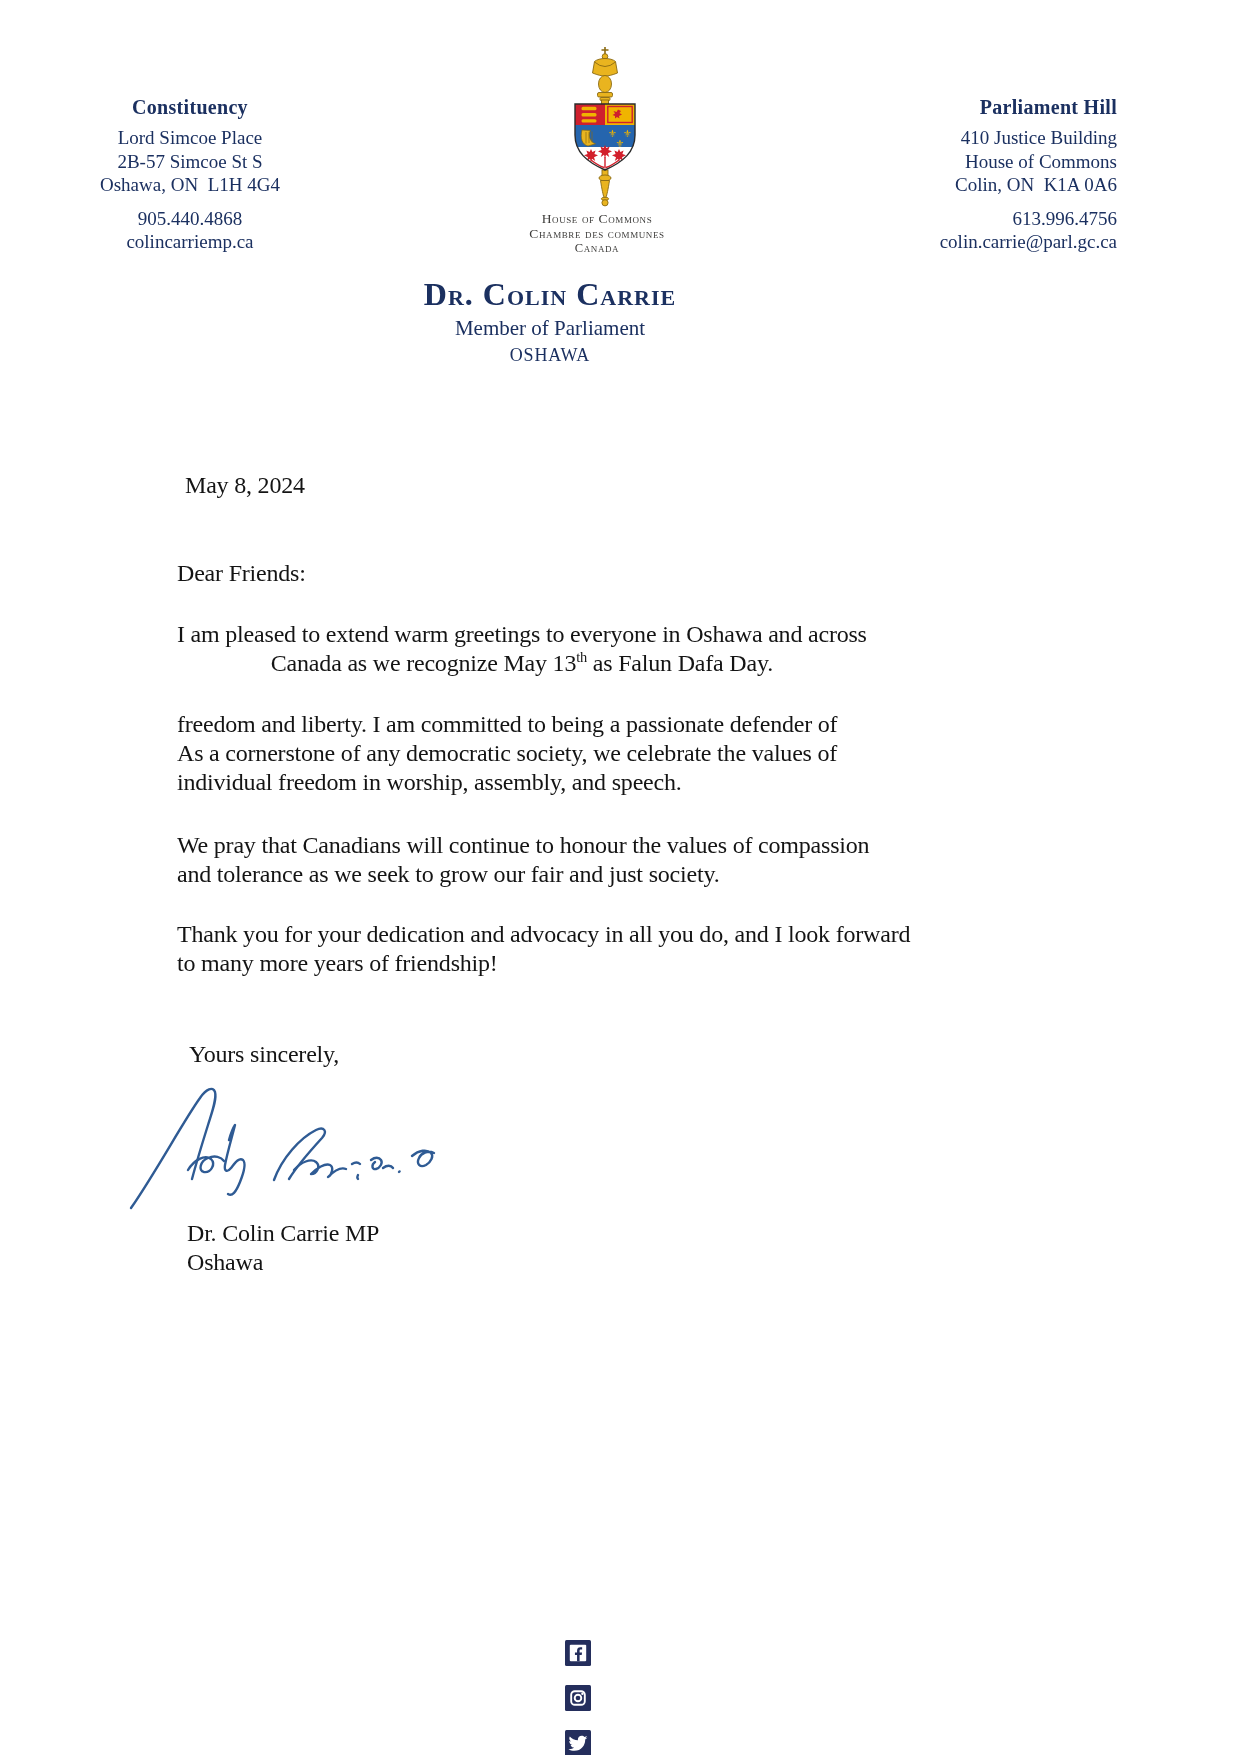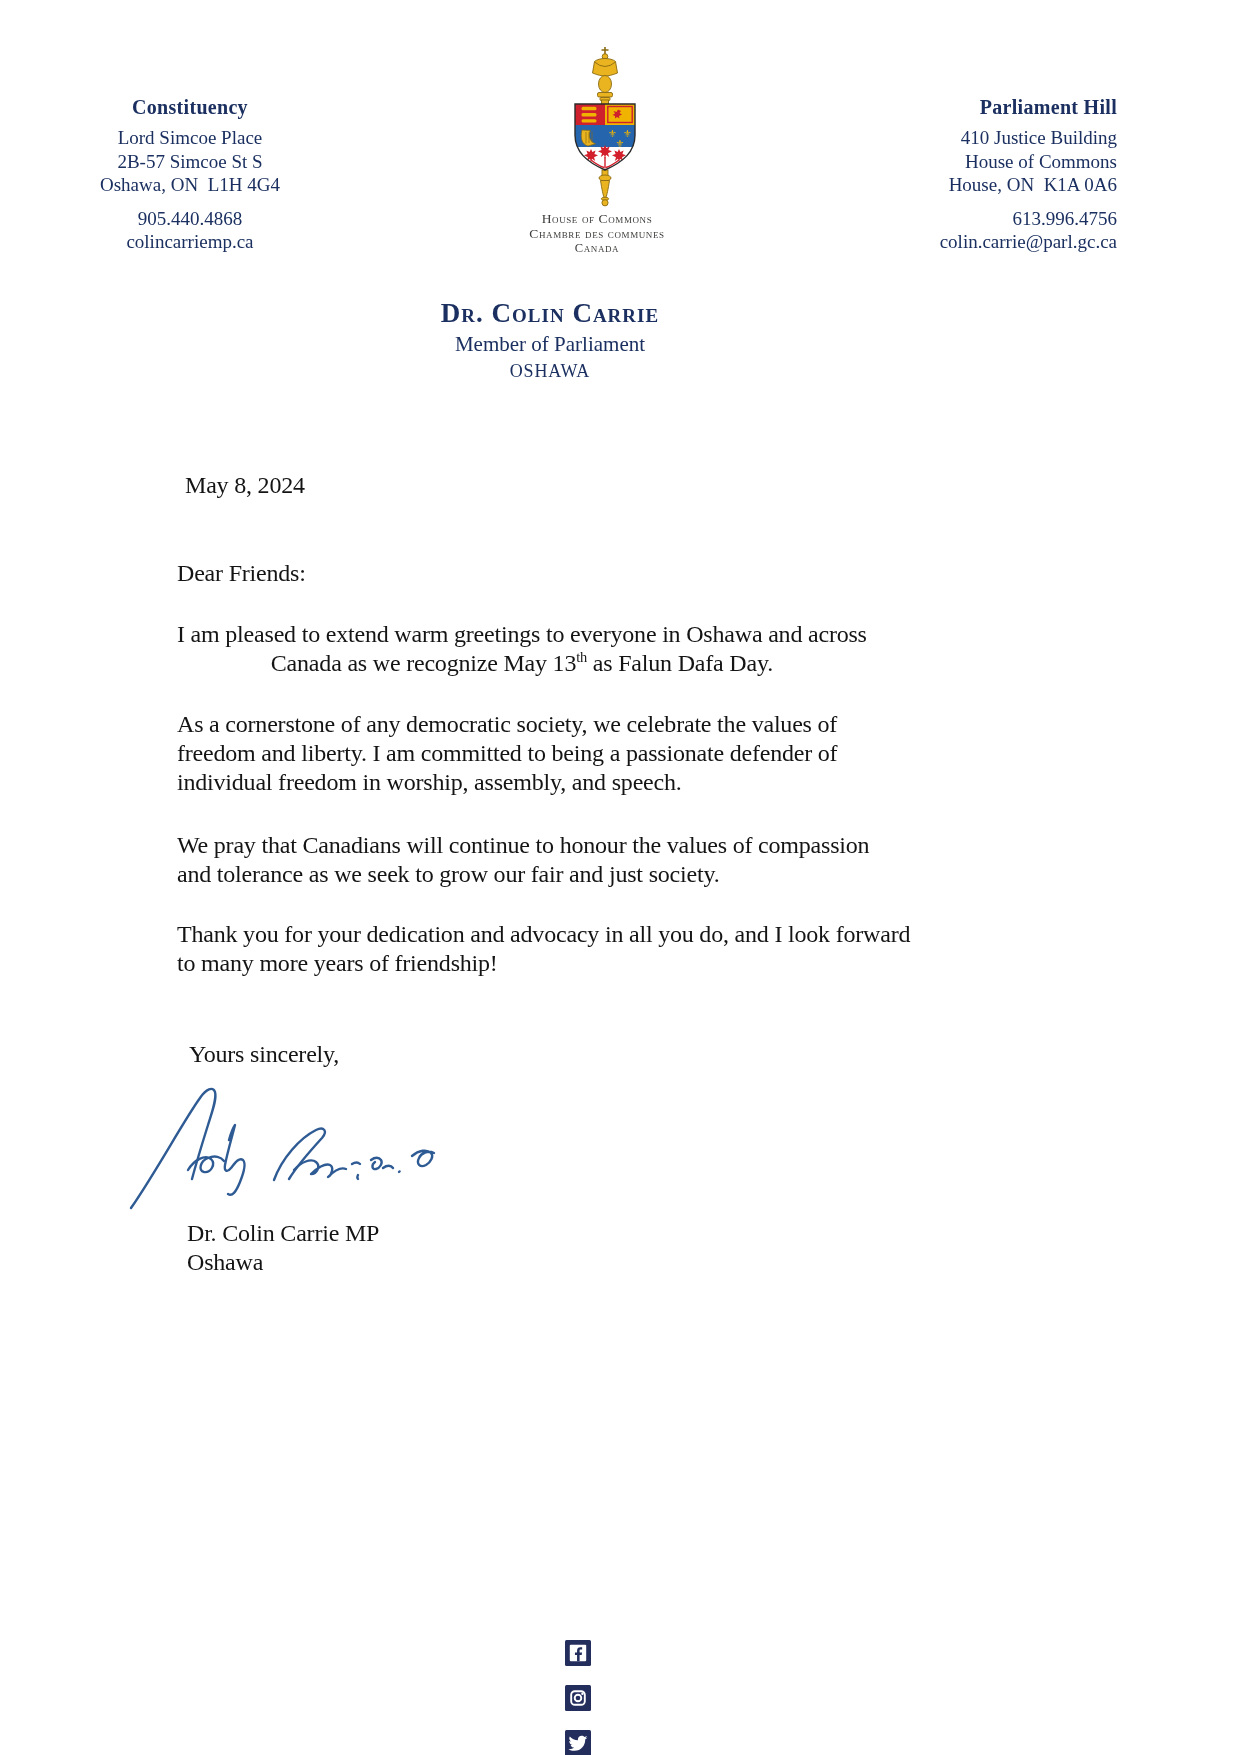--- a/index.html
+++ b/index.html
@@ -62,7 +62,7 @@
     <div class="addr-title">Parliament Hill</div>
     <div class="addr-line">410 Justice Building</div>
     <div class="addr-line">House of Commons</div>
-    <div class="addr-line">House, ON  K1A 0A6</div>
+    <div class="addr-line">Colin, ON  K1A 0A6</div>
     <div class="addr-line addr-gap">613.996.4756</div>
     <div class="addr-line">colin.carrie@parl.gc.ca</div>
   </div>

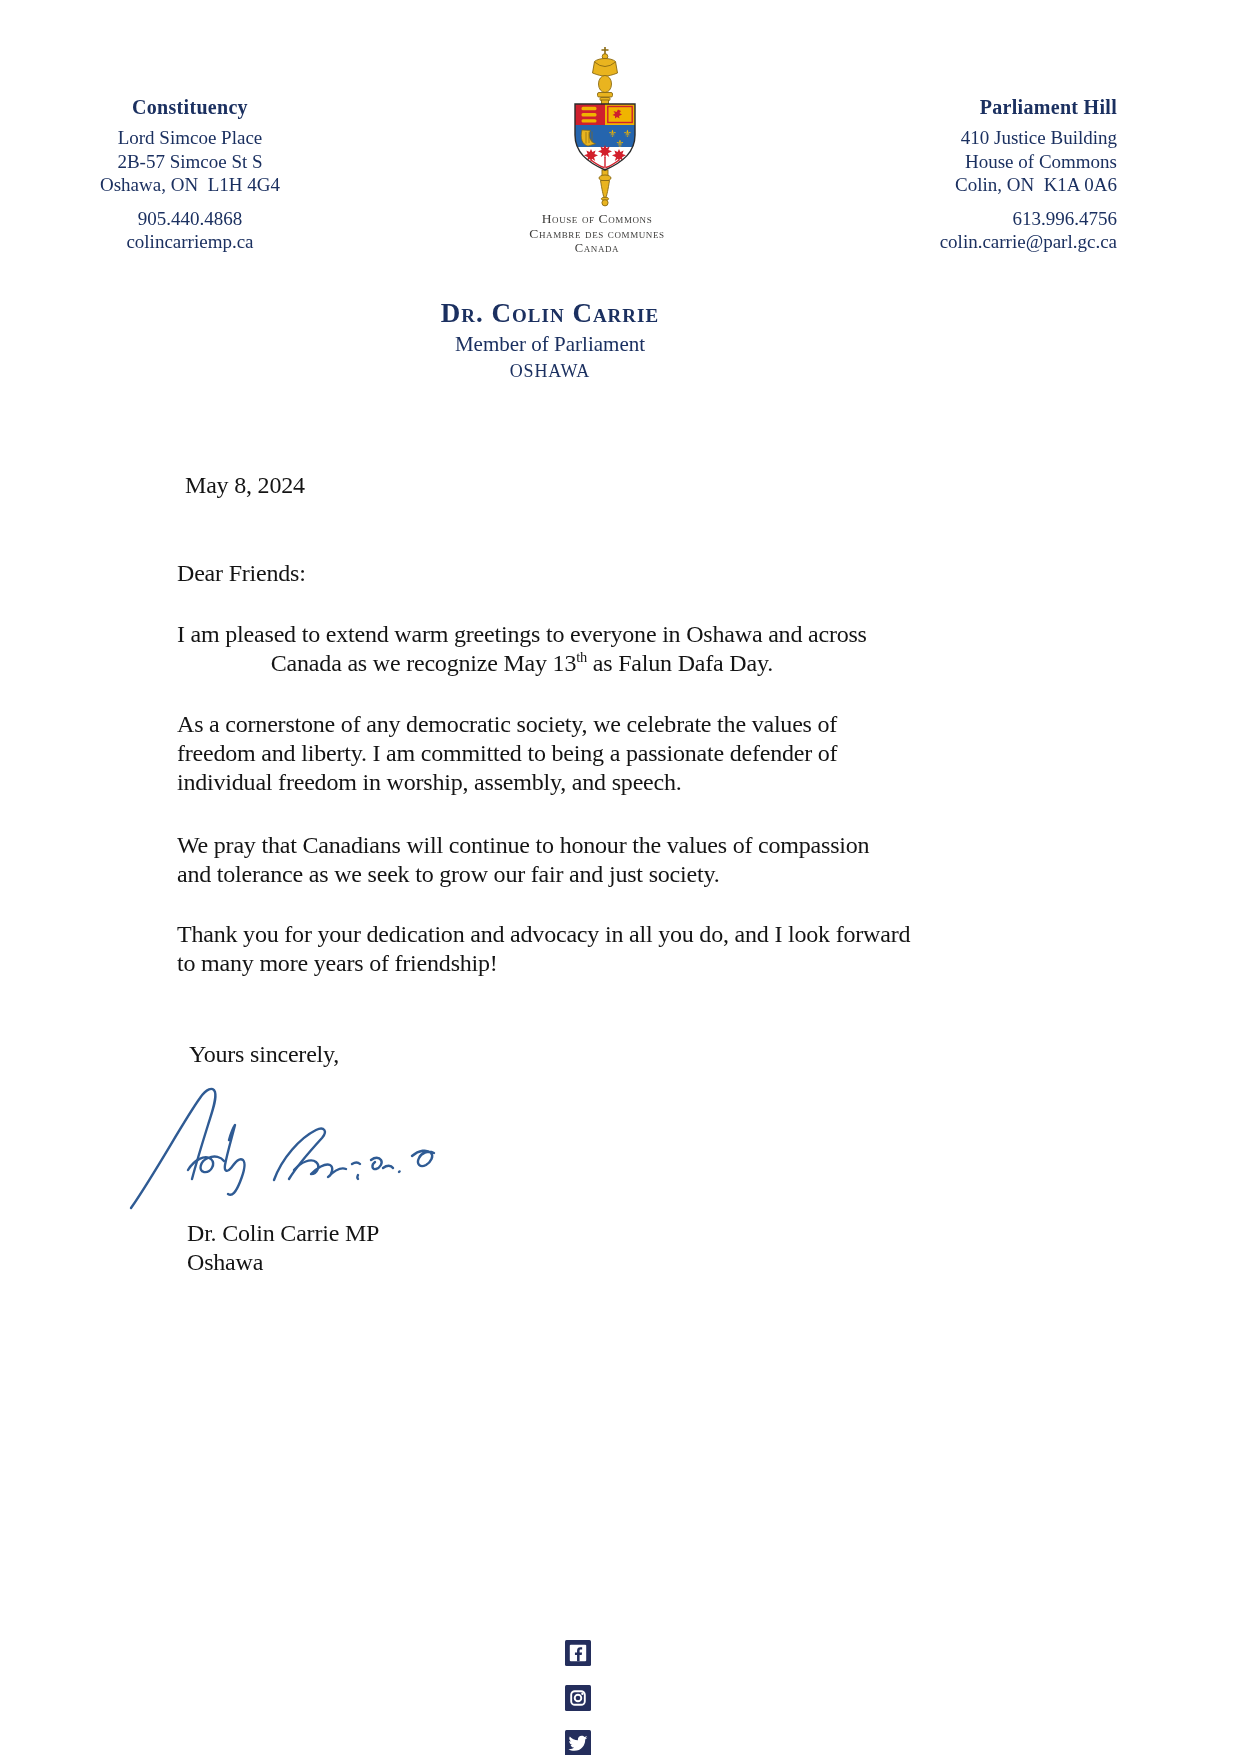--- a/index.html
+++ b/index.html
@@ -22,7 +22,7 @@
   .crest-l3{font-size:12.5px;}
   
   .member{position:absolute;left:350px;top:276px;width:400px;text-align:center;color:#1b3060;}
-  .member-name{font-size:27px;font-weight:bold;font-variant:small-caps;letter-spacing:1px;margin-top:22px;}
+  .member-name{font-size:32px;font-weight:bold;font-variant:small-caps;letter-spacing:1px;}
   .member-role{font-size:21px;margin-top:3px;}
   .member-riding{font-size:18px;margin-top:4px;letter-spacing:.8px;}
   

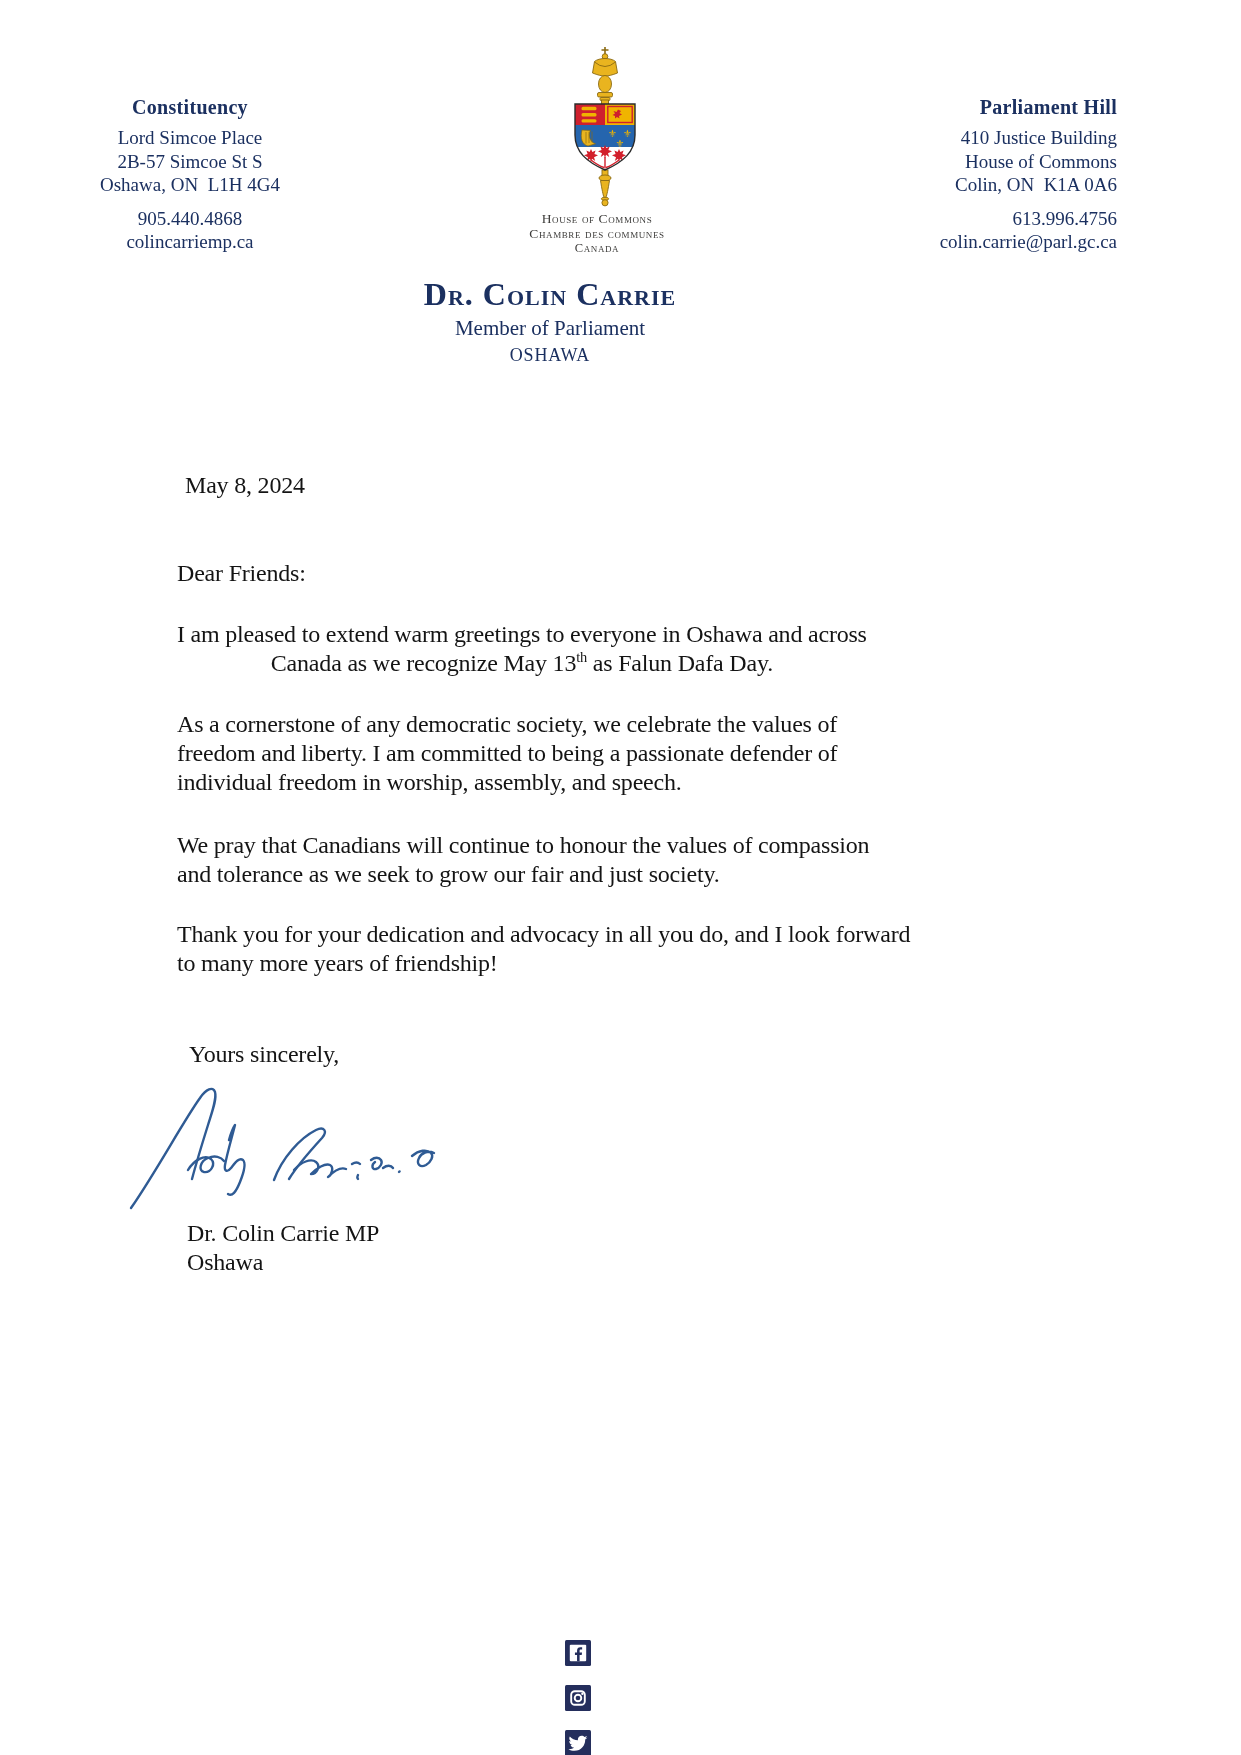--- a/index.html
+++ b/index.html
@@ -138,8 +138,8 @@
   </div>
 
   <div class="body-text t-p2">
+    <span class="line">freedom and liberty. I am committed to being a passionate defender of</span>
     <span class="line">As a cornerstone of any democratic society, we celebrate the values of</span>
-    <span class="line">freedom and liberty. I am committed to being a passionate defender of</span>
     <span class="line">individual freedom in worship, assembly, and speech.</span>
   </div>
 

